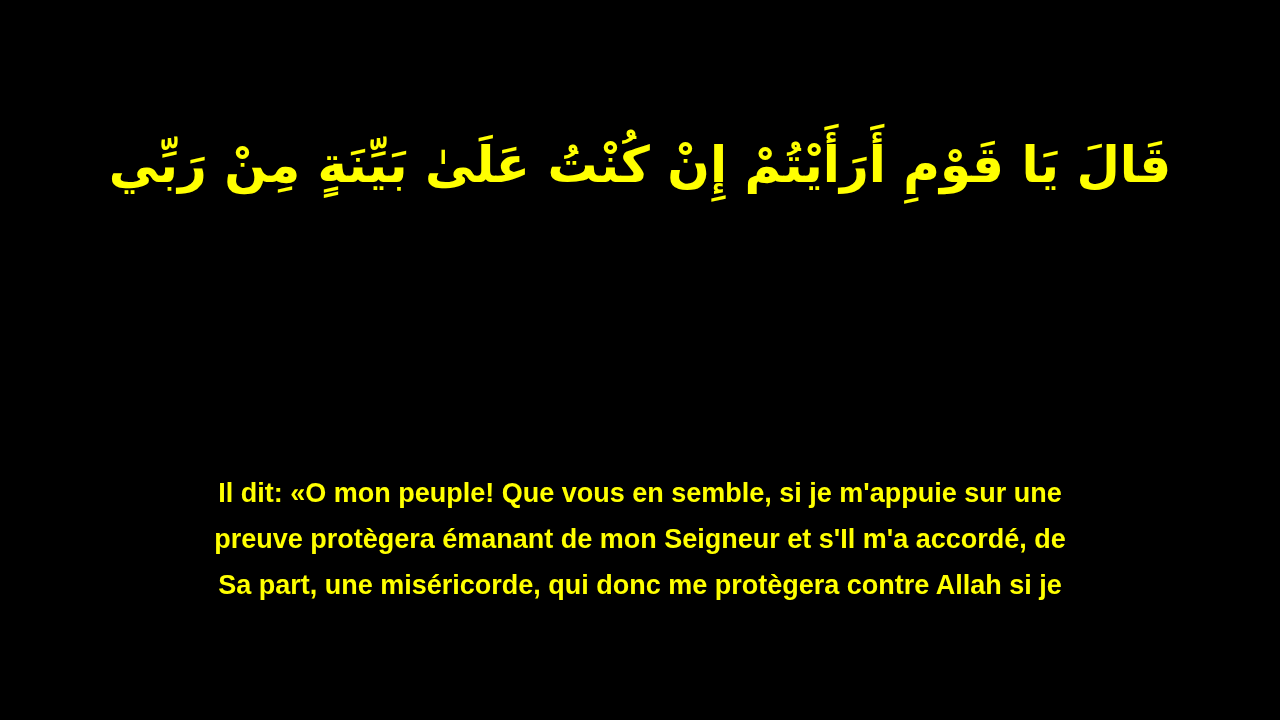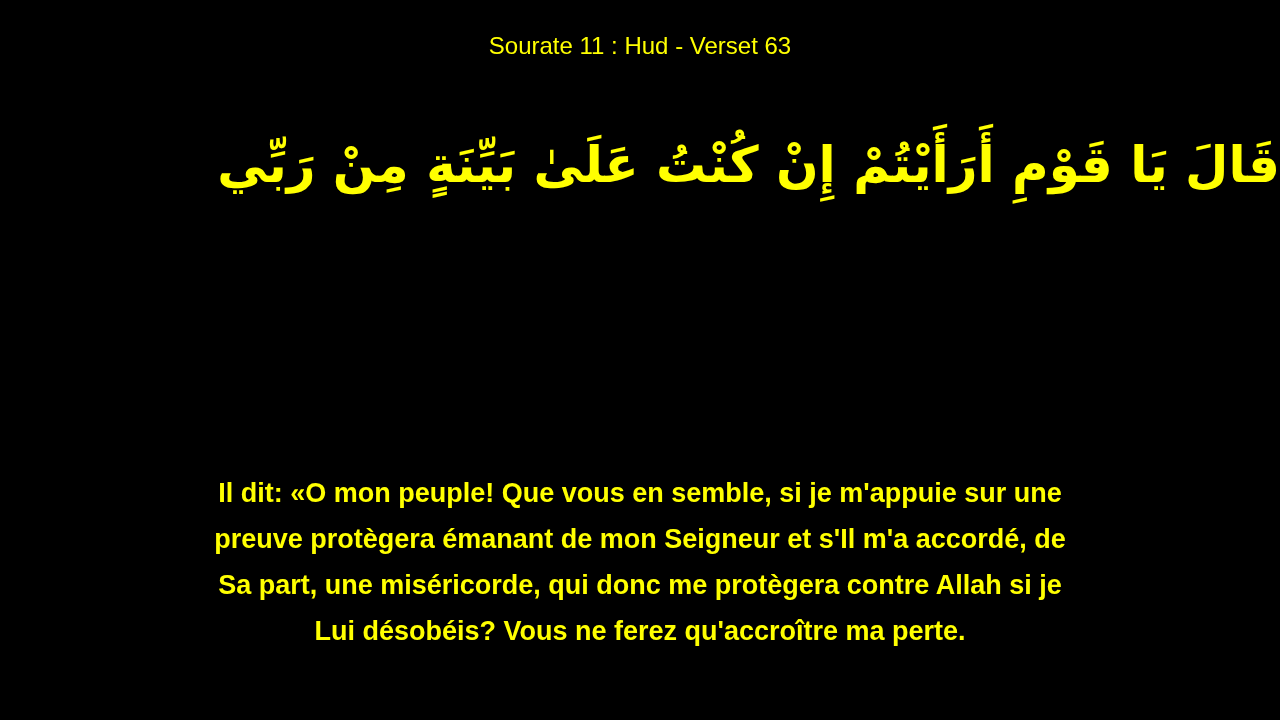--- a/index.html
+++ b/index.html
@@ -67,7 +67,6 @@
 
 <div class="stage">
 
-  <div class="title">Sourate 11 : Hud - Verset 63</div>
 
   <div class="arabic" dir="rtl" lang="ar">
     <div>قَالَ يَا قَوْمِ أَرَأَيْتُمْ إِنْ كُنْتُ عَلَىٰ بَيِّنَةٍ مِنْ رَبِّي</div>

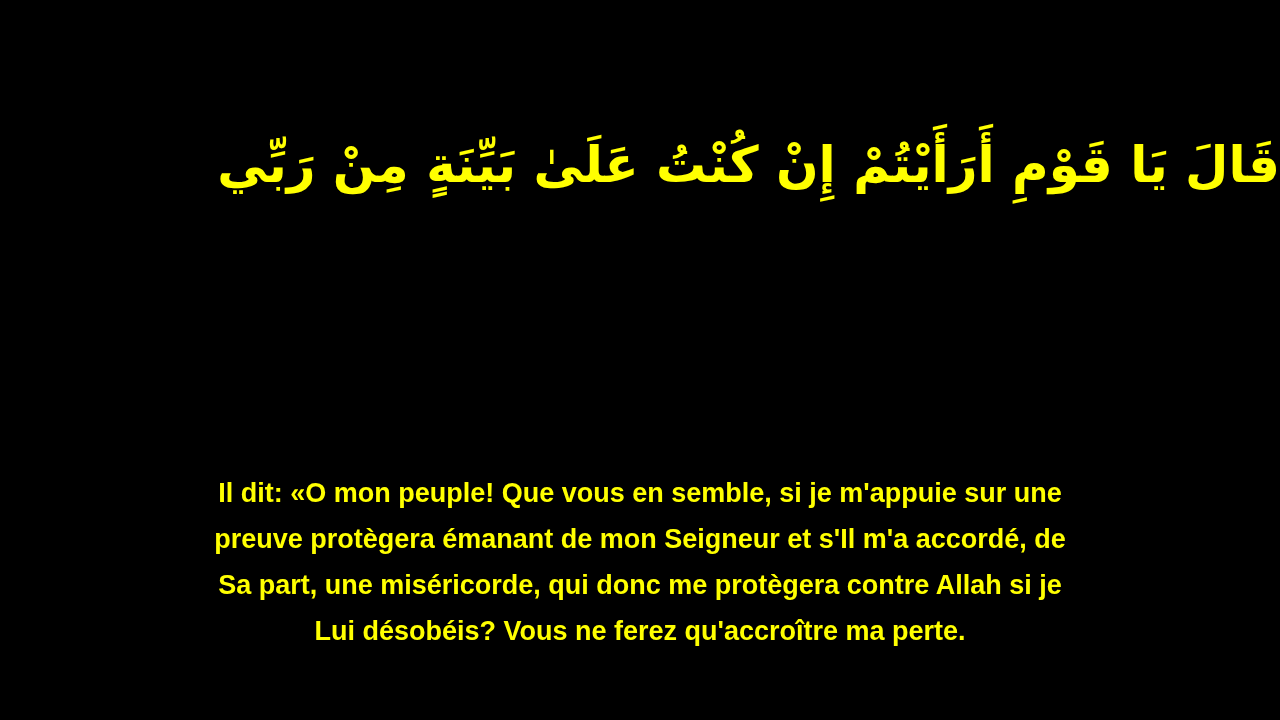--- a/index.html
+++ b/index.html
@@ -31,7 +31,7 @@
     top: 120px;
     left: 0;
     width: 100%;
-    text-align: right;
+    text-align: center;
     direction: rtl;
     color: var(--color-arabic, #ffff00);
     font-family: "DejaVu Sans", sans-serif;

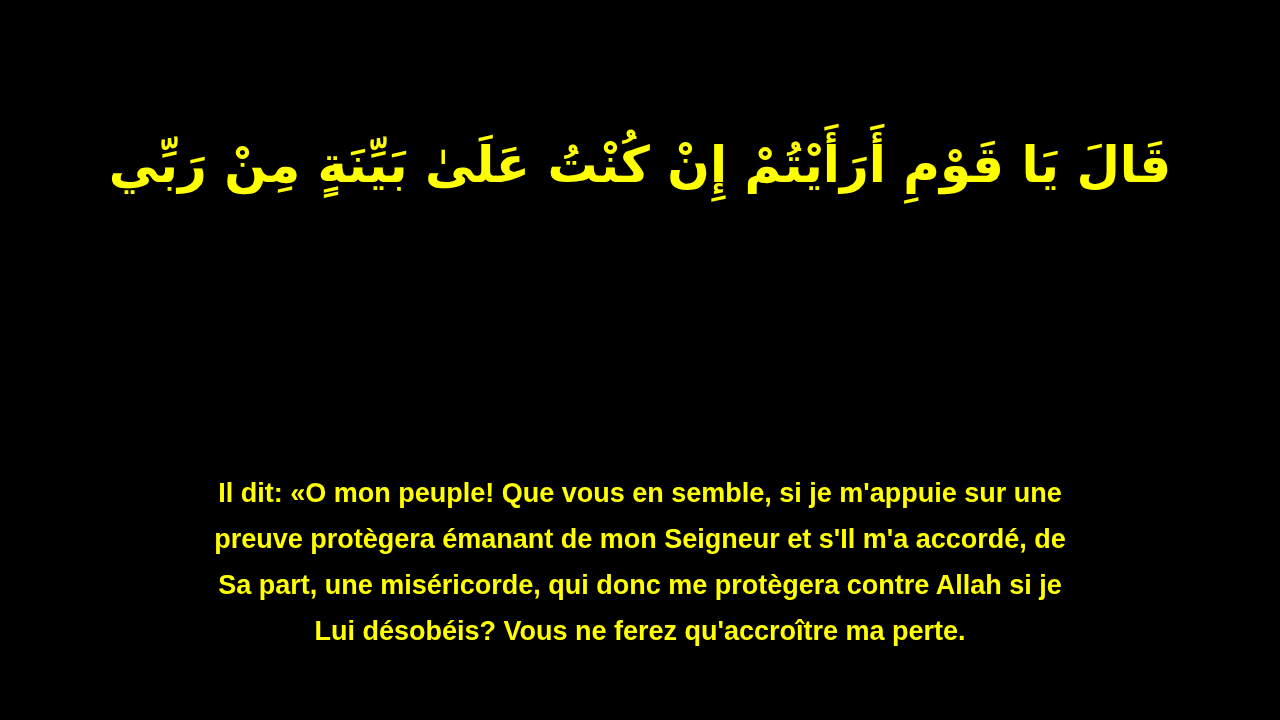--- a/index.html
+++ b/index.html
@@ -76,7 +76,6 @@
     <div>Il dit: «O mon peuple! Que vous en semble, si je m'appuie sur une</div>
     <div>preuve protègera émanant de mon Seigneur et s'Il m'a accordé, de</div>
     <div>Sa part, une miséricorde, qui donc me protègera contre Allah si je</div>
-    <div>Lui désobéis? Vous ne ferez qu'accroître ma perte.</div>
   </div>
 
 

